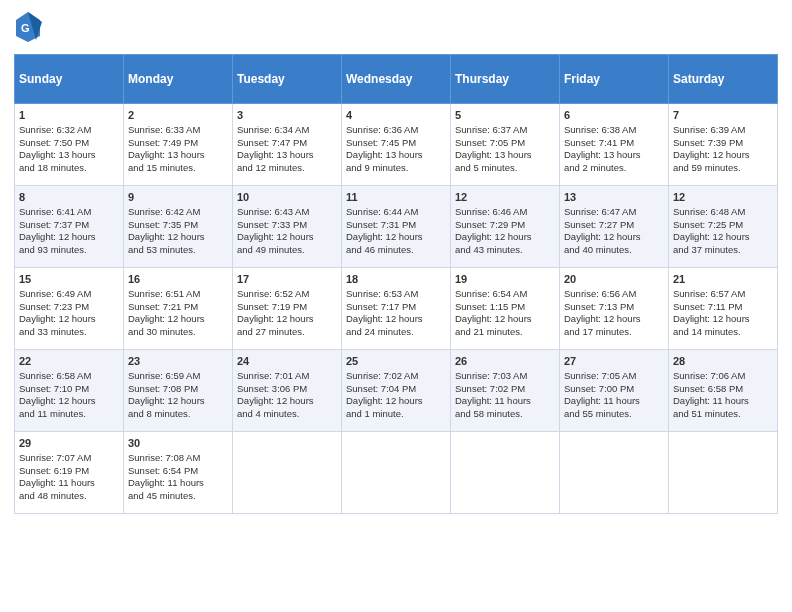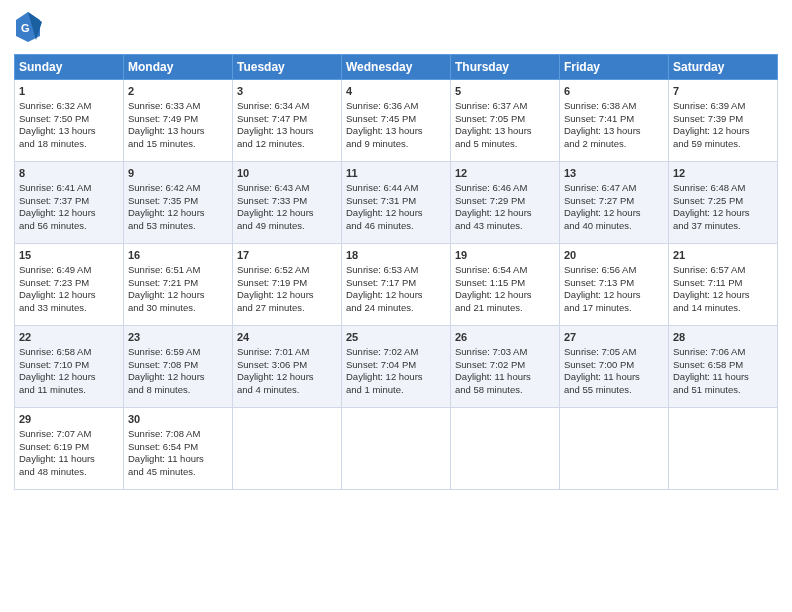--- a/index.html
+++ b/index.html
@@ -47,7 +47,7 @@
       color: #fff;
       font-size: 12px;
       font-weight: bold;
-      padding: 5px 4px;
+      padding: 17px 4px;
       text-align: left;
       border: 1px solid #5a9add;
     }

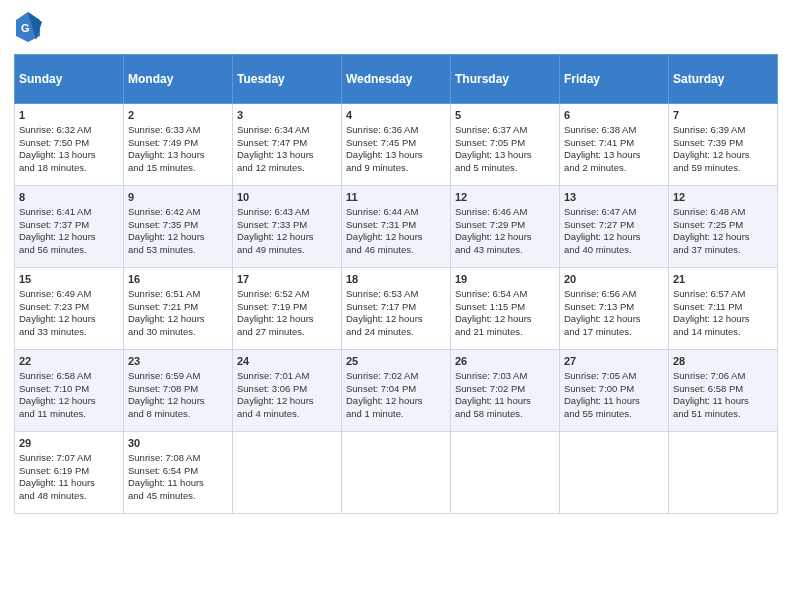--- a/index.html
+++ b/index.html
@@ -121,7 +121,7 @@
           <td><span class="day-num">7</span><span>Sunrise: 6:39 AM</span><br><span>Sunset: 7:39 PM</span><br><span>Daylight: 12 hours</span><br><span>and 59 minutes.</span></td>
         </tr>
         <tr>
-          <td><span class="day-num">8</span><span>Sunrise: 6:41 AM</span><br><span>Sunset: 7:37 PM</span><br><span>Daylight: 12 hours</span><br><span>and 56 minutes.</span></td>
+          <td><span class="day-num">8</span><span>Sunrise: 6:41 AM</span><br><span>Sunset: 7:37 PM</span><br><span>Daylight: 12 hours</span><br><span>and 93 minutes.</span></td>
           <td><span class="day-num">9</span><span>Sunrise: 6:42 AM</span><br><span>Sunset: 7:35 PM</span><br><span>Daylight: 12 hours</span><br><span>and 53 minutes.</span></td>
           <td><span class="day-num">10</span><span>Sunrise: 6:43 AM</span><br><span>Sunset: 7:33 PM</span><br><span>Daylight: 12 hours</span><br><span>and 49 minutes.</span></td>
           <td><span class="day-num">11</span><span>Sunrise: 6:44 AM</span><br><span>Sunset: 7:31 PM</span><br><span>Daylight: 12 hours</span><br><span>and 46 minutes.</span></td>

